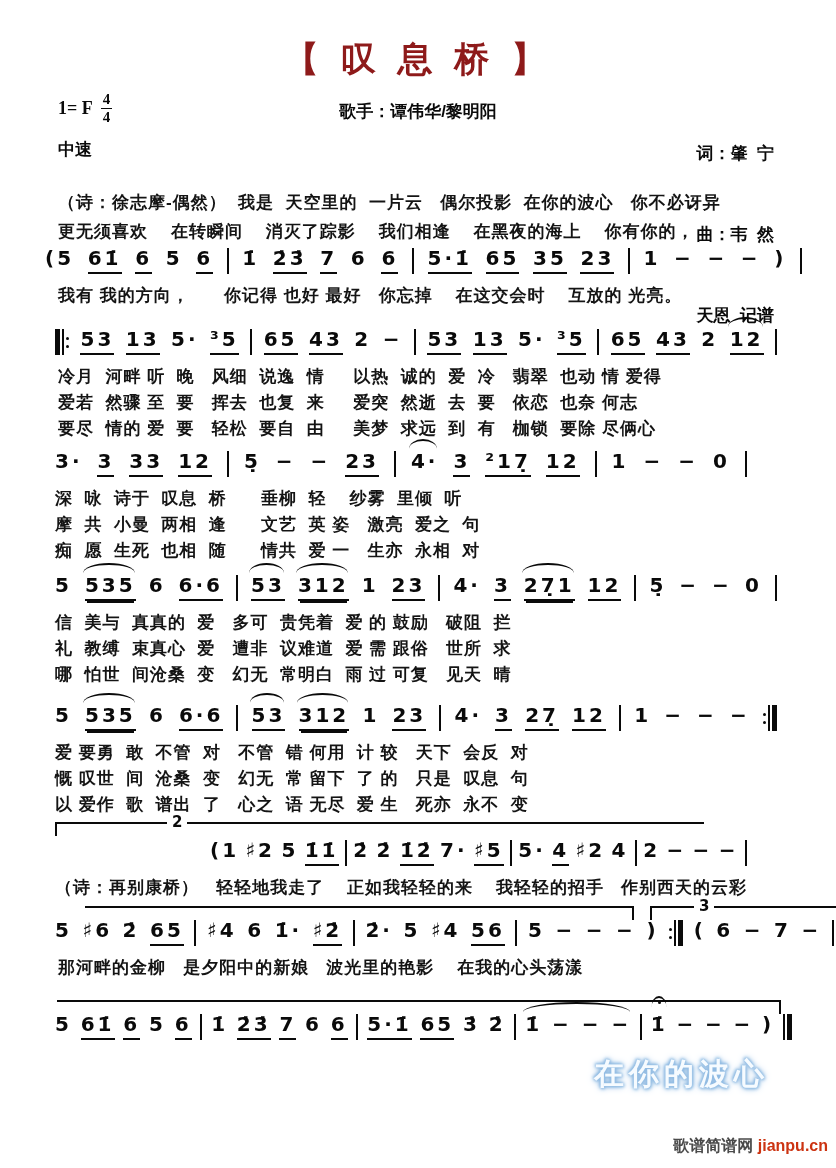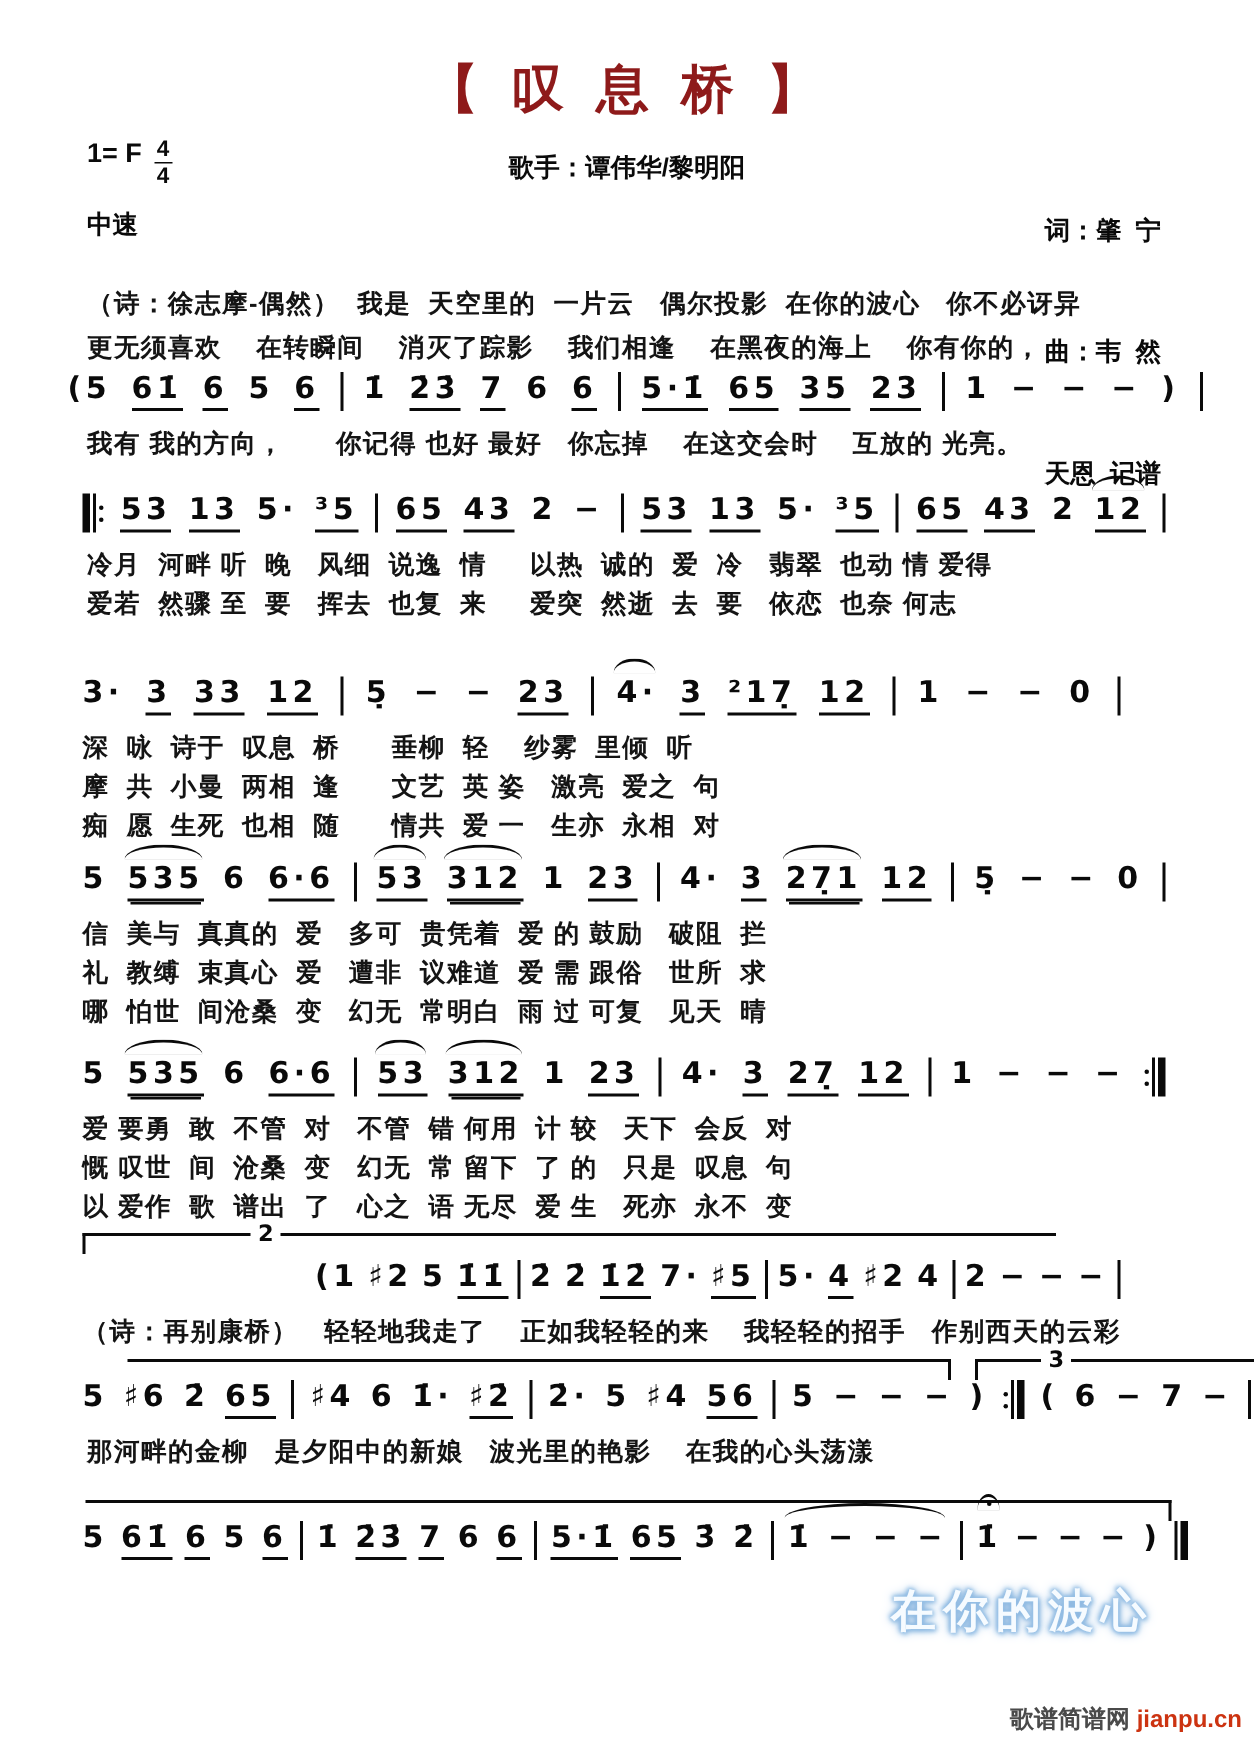--- a/index.html
+++ b/index.html
@@ -7,7 +7,7 @@
         font-family:"Liberation Sans",sans-serif;color:#0a0a0a;}
   .title{position:absolute;top:36px;left:0;width:836px;text-align:center;
          font-size:35px;font-weight:700;letter-spacing:6px;color:#8e1a1a;white-space:pre;}
-  .keysig{position:absolute;top:92px;left:58px;font-size:18px;font-weight:700;display:flex;align-items:flex-start;gap:8px;}
+  .keysig{position:absolute;top:92px;left:58px;font-size:18px;font-weight:700;display:flex;align-items:center;gap:8px;font-family:Liberation Serif, serif;}
   .frac{display:inline-flex;flex-direction:column;align-items:center;line-height:1;font-size:15px;font-weight:700;}
   .frac .top{border-bottom:1.5px solid #0a0a0a;padding:0 2px 1px;}
   .frac .bot{padding-top:1px;}

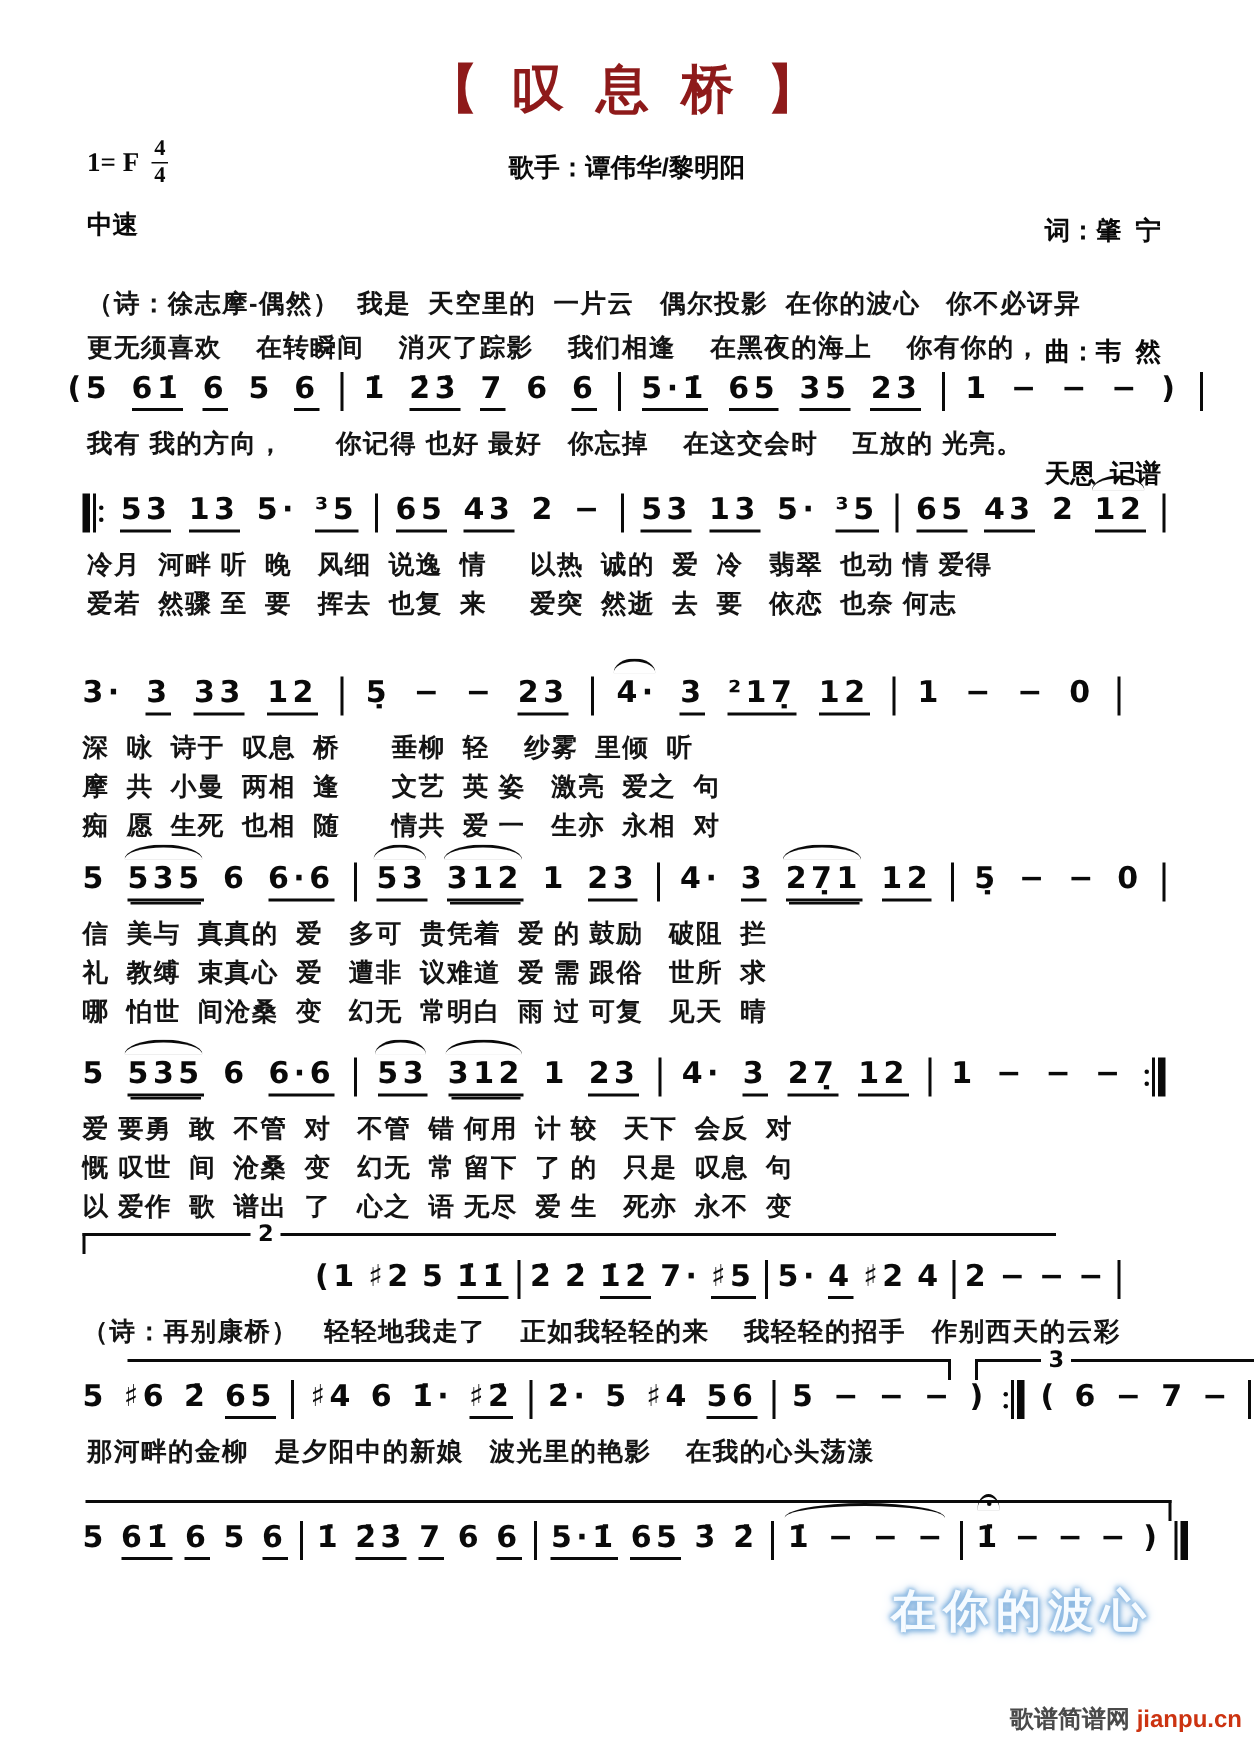--- a/index.html
+++ b/index.html
@@ -157,6 +157,7 @@
       </div>
     <div class="lyric" style="margin-left:58px">冷月  河畔 听  晚   风细  说逸  情     以热  诚的  爱  冷   翡翠  也动 情 爱得</div>
     <div class="lyric" style="margin-left:58px">爱若  然骤 至  要   挥去  也复  来     爱突  然逝  去  要   依恋  也奈 何志</div>
+    <div class="lyric" style="margin-left:58px">要尽  情的 爱  要   轻松  要自  由     美梦  求远  到  有   枷锁  要除 尽俩心</div>
   </div>
 
   <div class="system s2">

